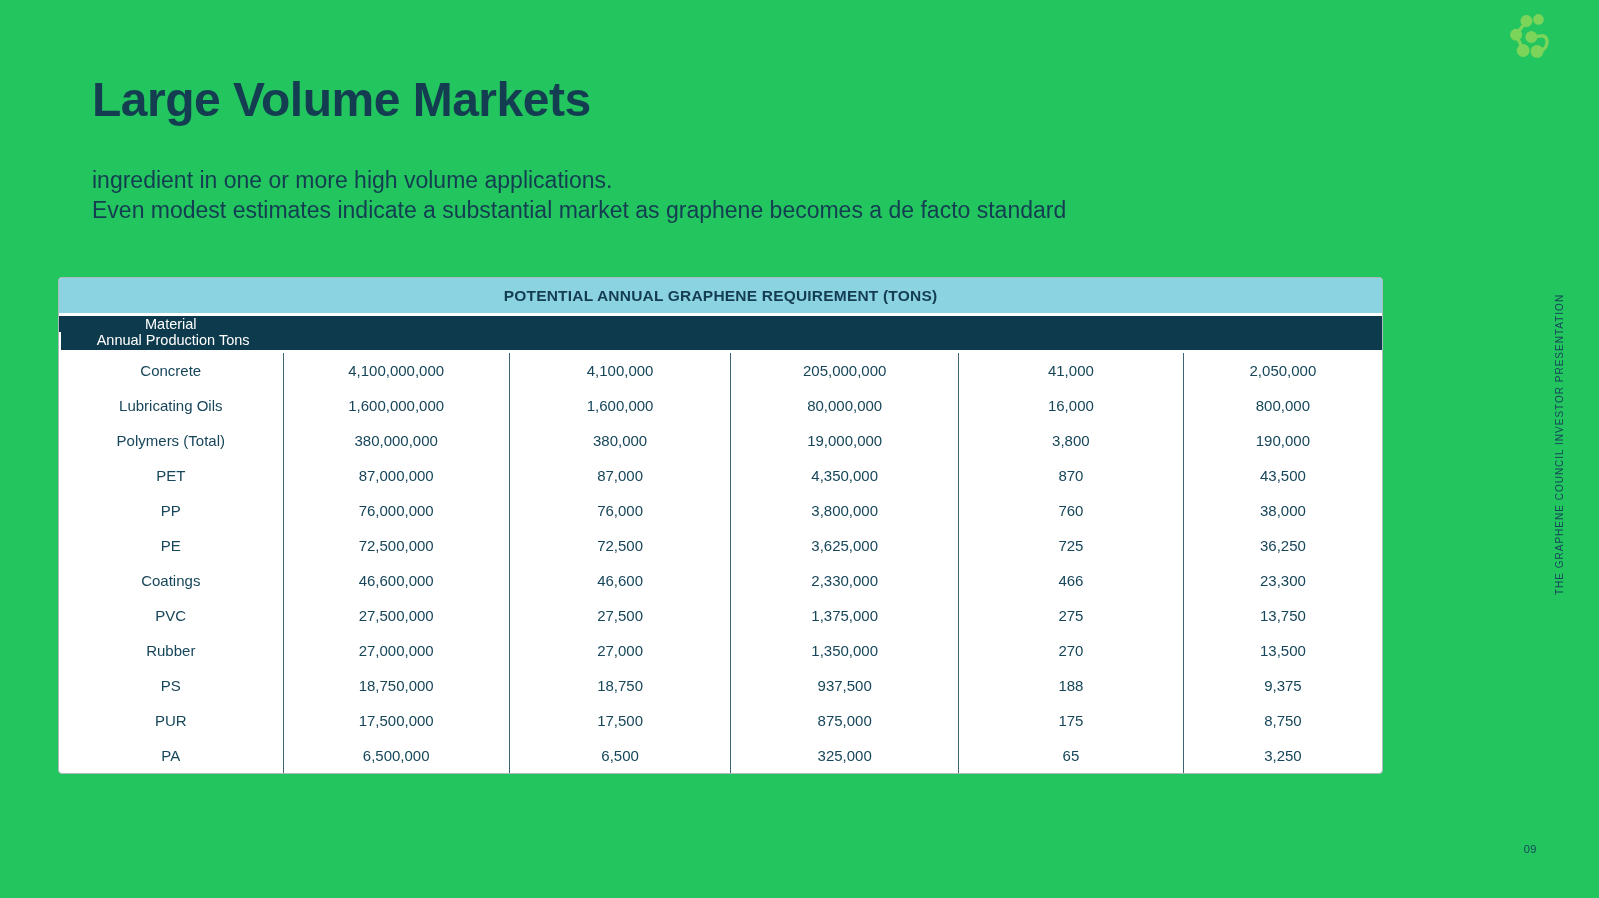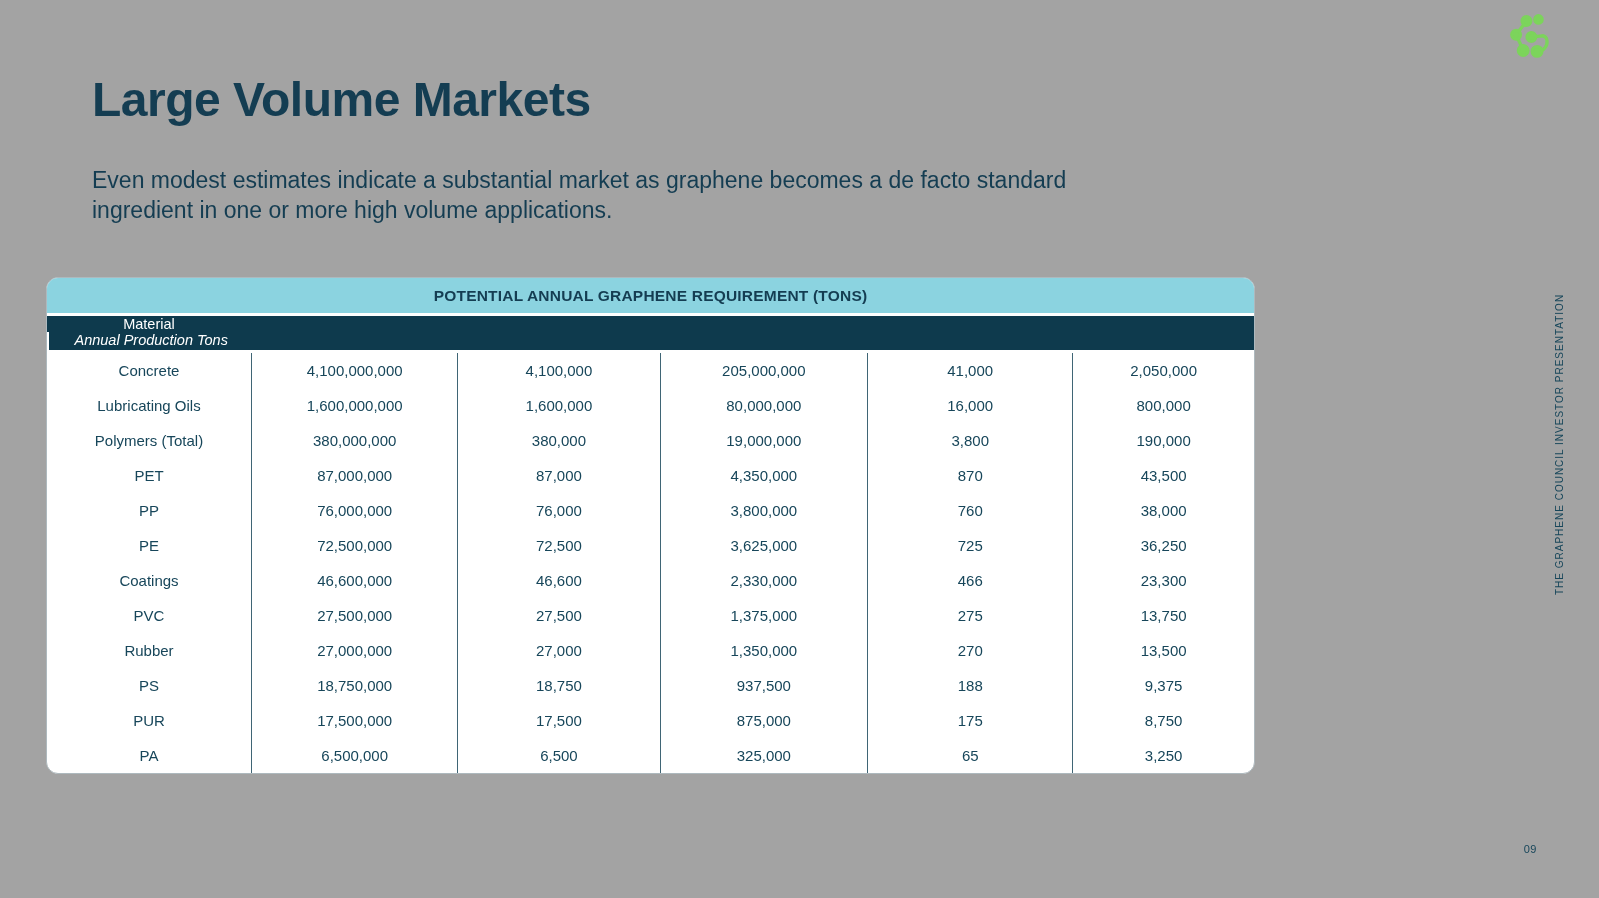--- a/index.html
+++ b/index.html
@@ -12,7 +12,7 @@
     position: relative;
     width: 1599px;
     height: 898px;
-    background: #a3a3a3;
+    background: #22c55e;
     overflow: hidden;
   }
   

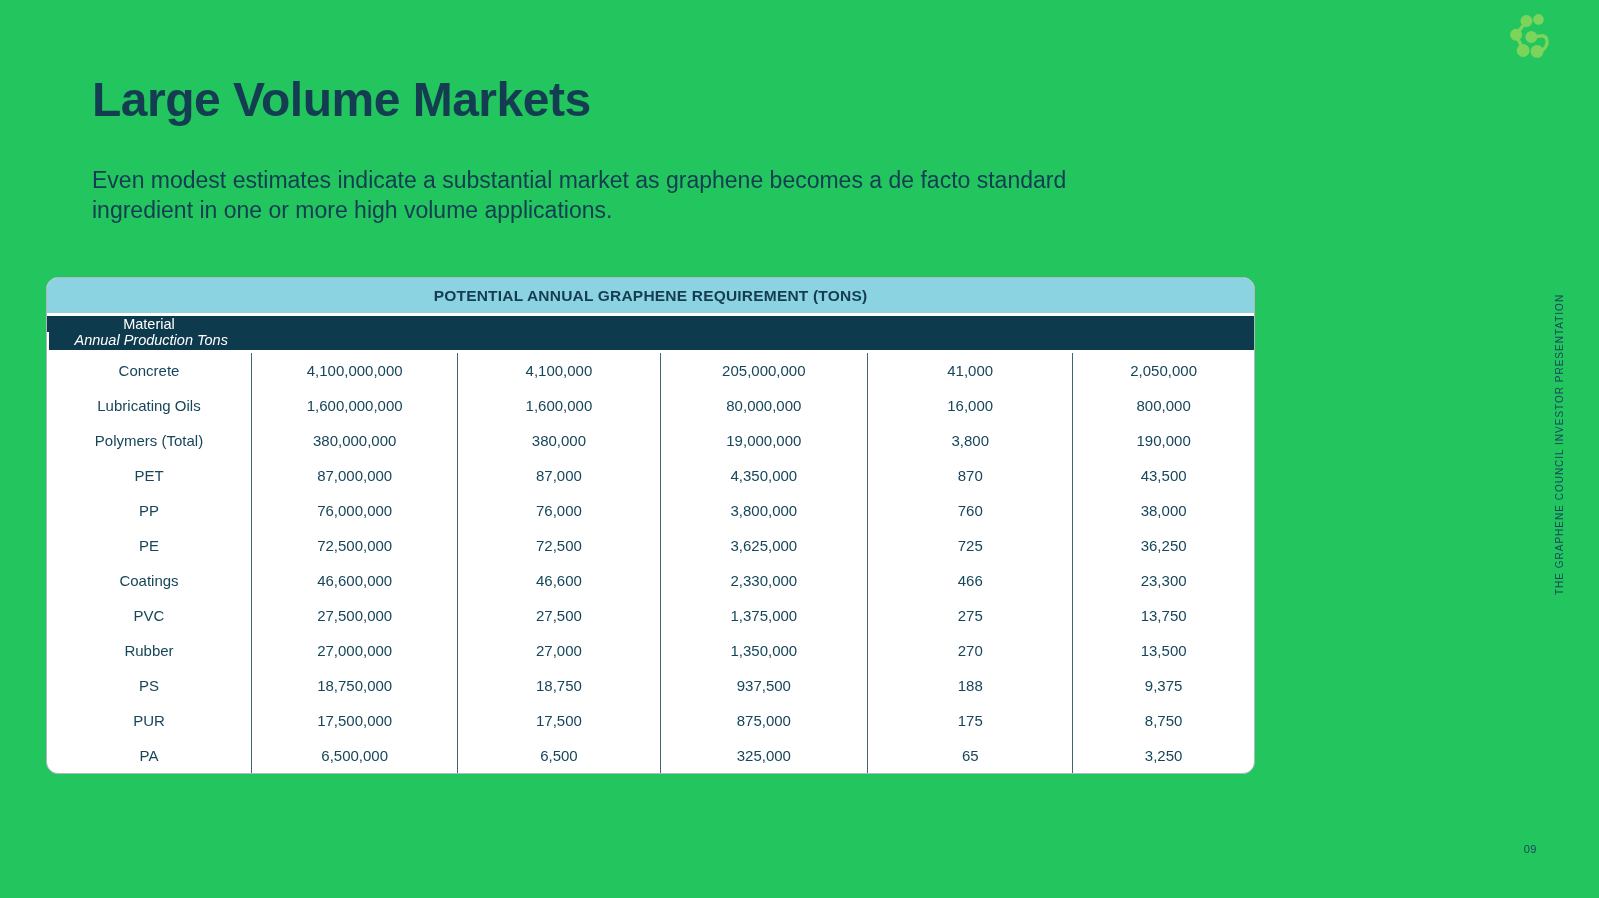--- a/index.html
+++ b/index.html
@@ -149,8 +149,8 @@
   <h1 class="page-title">Large Volume Markets</h1>
 
   <div class="subtitle">
+    <div>ingredient in one or more high volume applications.</div>
     <div>Even modest estimates indicate a substantial market as graphene becomes a de facto standard</div>
-    <div>ingredient in one or more high volume applications.</div>
   </div>
 
   <div class="table-card">

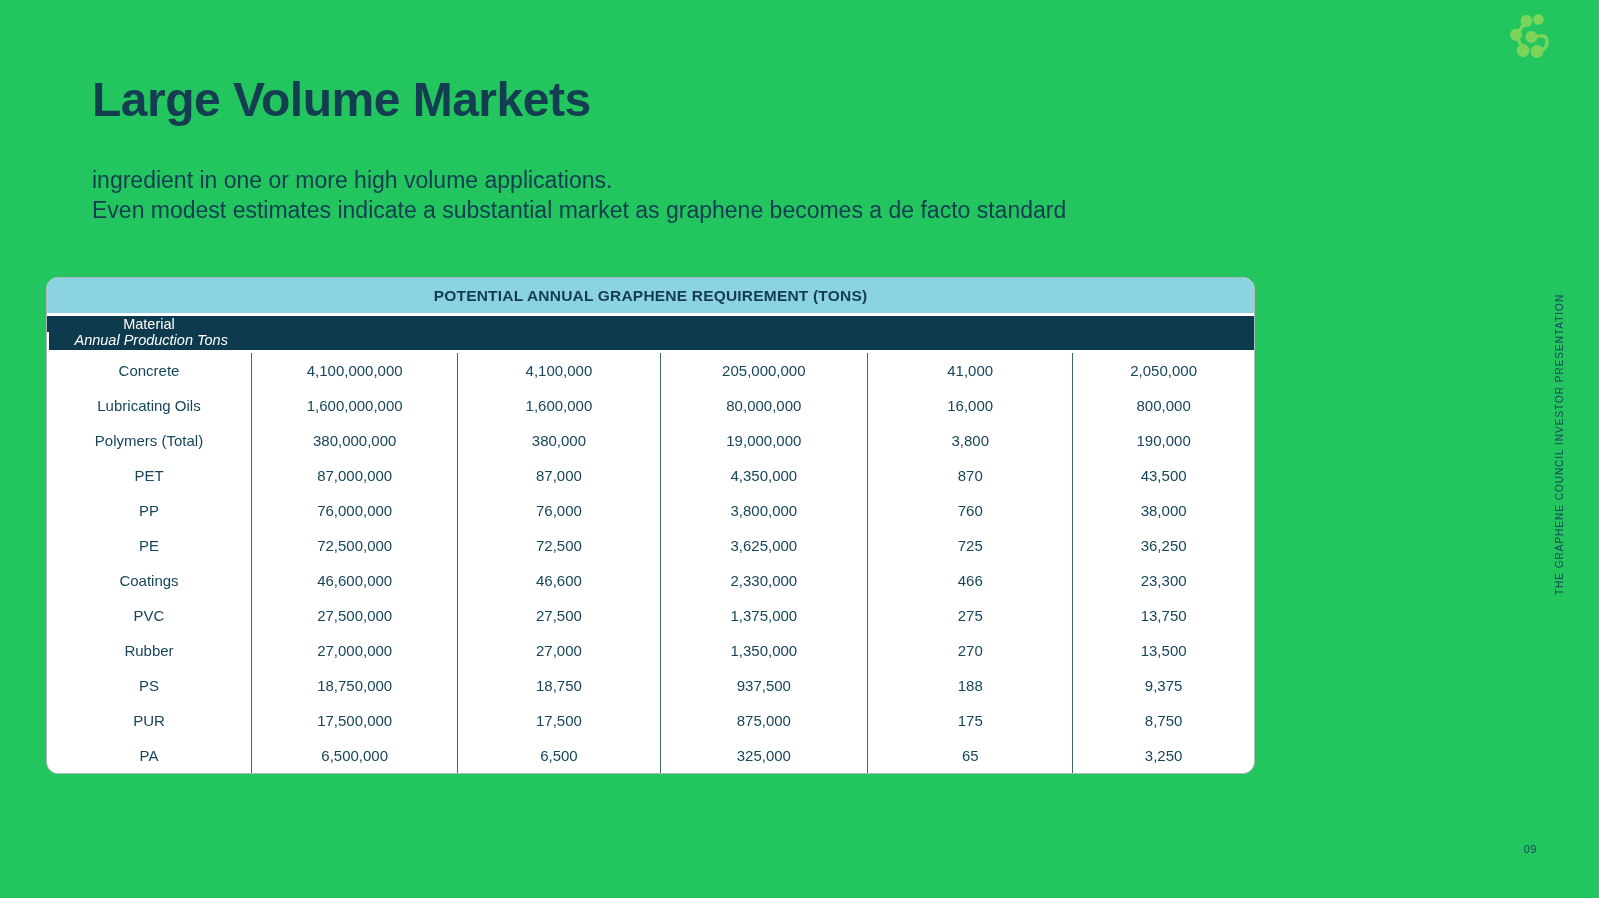--- a/index.html
+++ b/index.html
@@ -46,11 +46,11 @@
   
   .table-card {
     position: absolute;
-    left: 46px;
+    left: 58px;
     top: 277px;
-    width: 1209px;
+    width: 1325px;
     border: 1px solid var(--table-border);
-    border-radius: 12px;
+    border-radius: 4px;
     overflow: hidden;
     background: #ffffff;
     box-sizing: border-box;

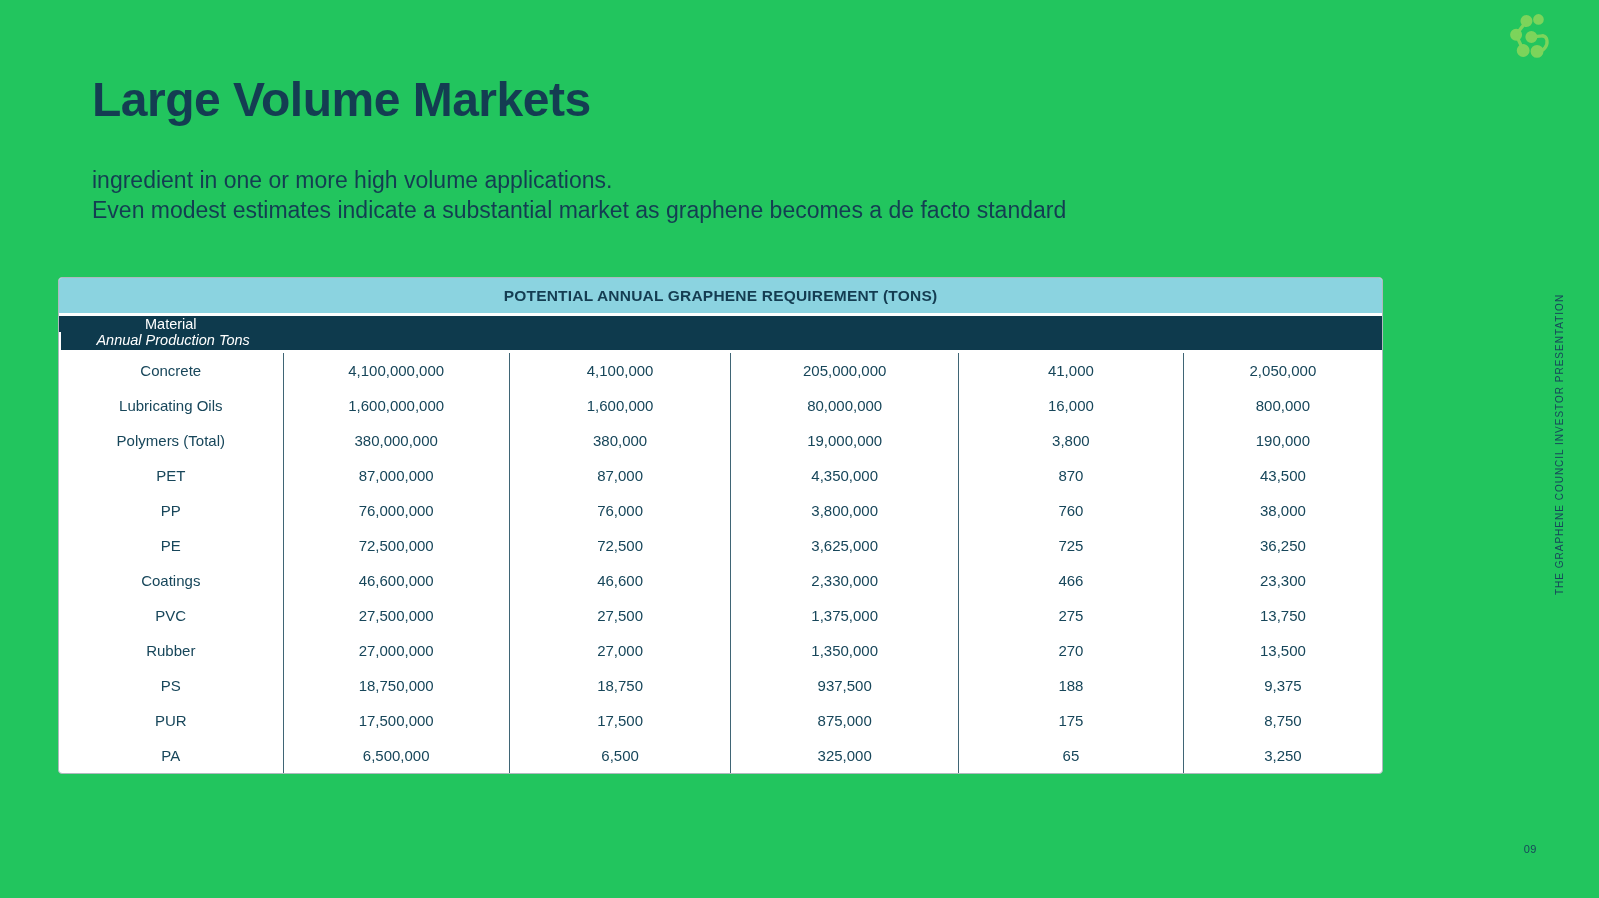--- a/index.html
+++ b/index.html
@@ -81,7 +81,7 @@
     font-size: 14.5px;
     box-sizing: border-box;
   }
-  .th + .th { border-left: 2px solid #ffffff; font-style: italic; }
+  .th + .th { border-left: 2px solid #ffffff; }
   .h0 { width: 16.9%; }
   .h1 { width: 17.1%; }
   .h2 { width: 16.75%; }

